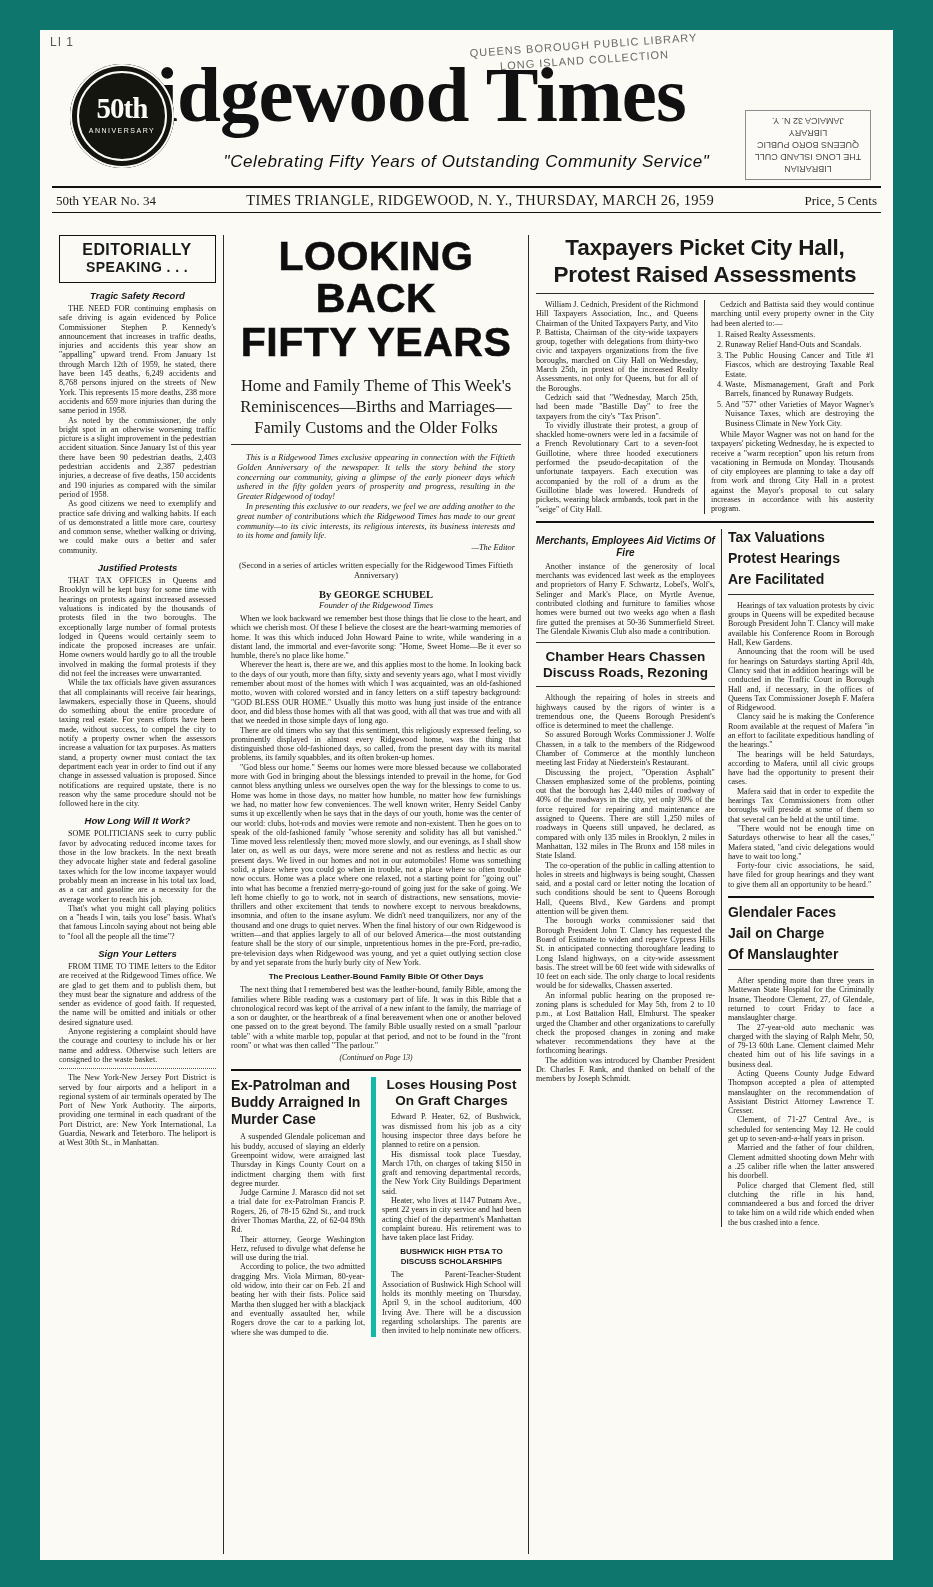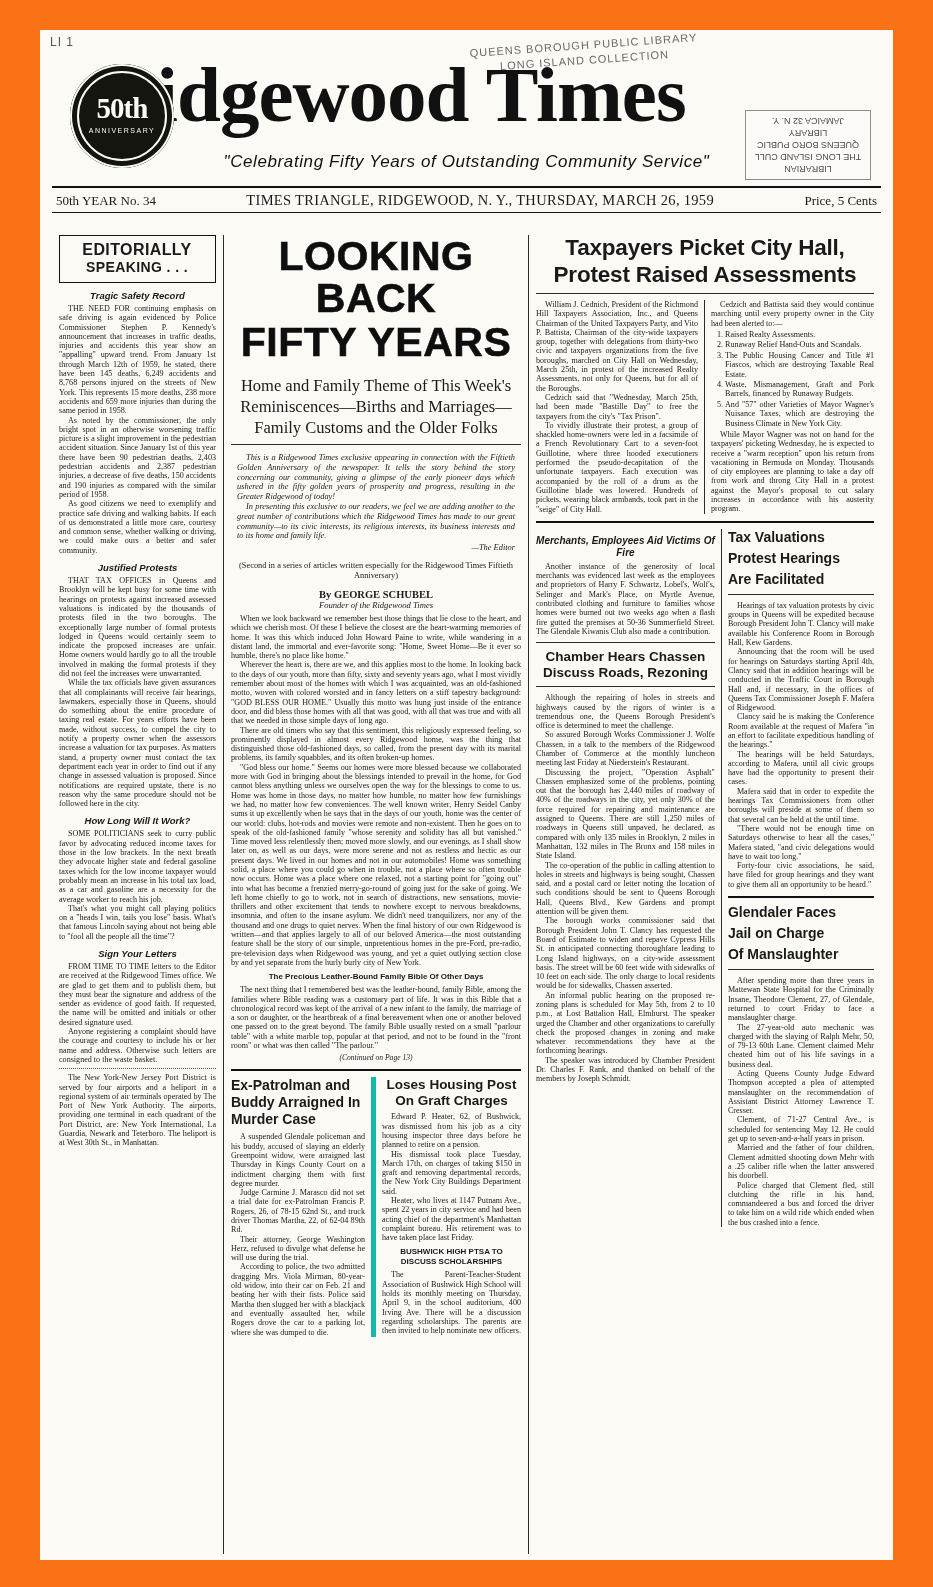--- a/index.html
+++ b/index.html
@@ -18,7 +18,7 @@
     position: relative;
     width: 933px;
     height: 1587px;
-    background: #f97316;
+    background: #0f766e;
     box-sizing: border-box;
     padding: 0;
   }

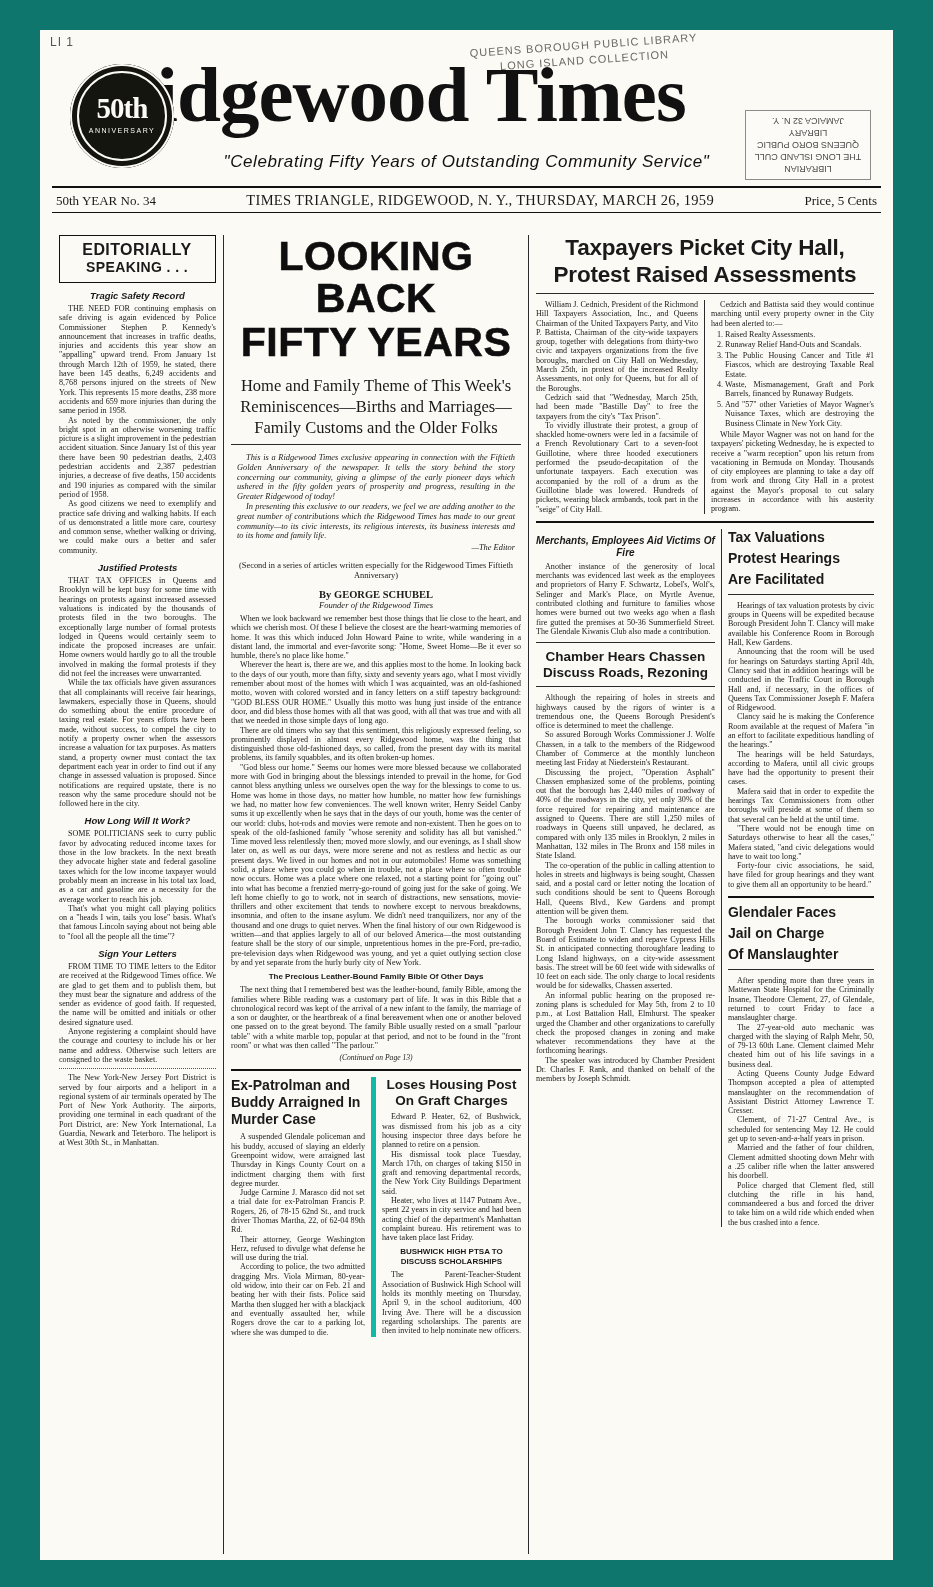--- a/index.html
+++ b/index.html
@@ -470,7 +470,7 @@
             <p>The co-operation of the public in calling attention to holes in streets and highways is being sought, Chassen said, and a postal card or letter noting the location of such conditions should be sent to Queens Borough Hall, Queens Blvd., Kew Gardens and prompt attention will be given them.</p>
             <p>The borough works commissioner said that Borough President John T. Clancy has requested the Board of Estimate to widen and repave Cypress Hills St. in anticipated connecting thoroughfare leading to Long Island highways, on a city-wide assessment basis. The street will be 60 feet wide with sidewalks of 10 feet on each side. The only charge to local residents would be for sidewalks, Chassen asserted.</p>
             <p>An informal public hearing on the proposed re-zoning plans is scheduled for May 5th, from 2 to 10 p.m., at Lost Battalion Hall, Elmhurst. The speaker urged the Chamber and other organizations to carefully check the proposed changes in zoning and make whatever recommendations they have at the forthcoming hearings.</p>
-            <p>The speaker was introduced by Chamber President Dr. Charles F. Rank, and thanked on behalf of the members by Joseph Schmidt.</p>
+            <p>The addition was introduced by Chamber President Dr. Charles F. Rank, and thanked on behalf of the members by Joseph Schmidt.</p>
           </div>
           <div style="width:45%; padding-left:6px;">
             <div class="head2l">Tax Valuations</div>

